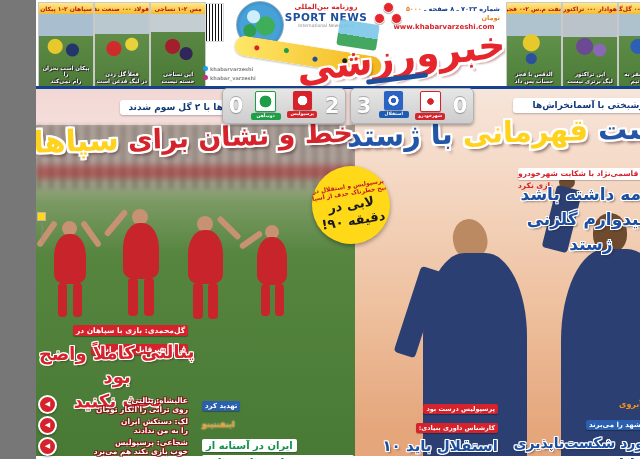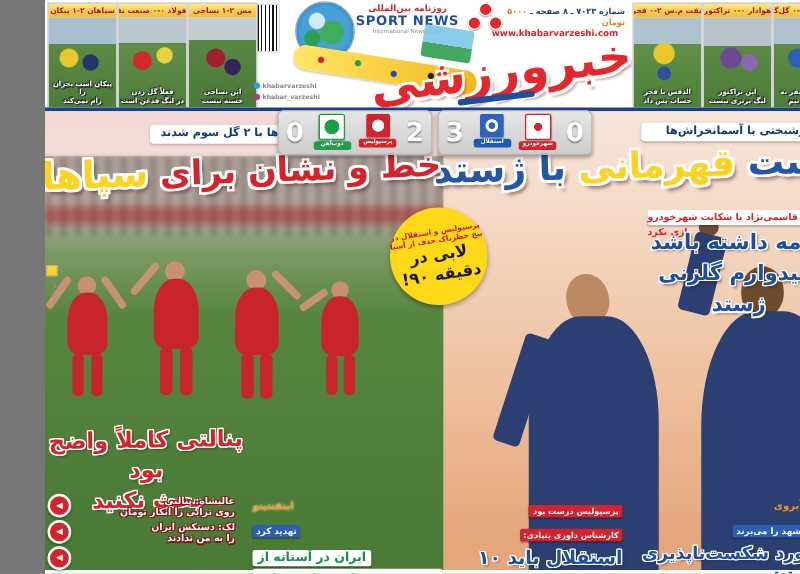--- a/index.html
+++ b/index.html
@@ -332,6 +332,14 @@
     <div class="big">دقیقه ۹۰!</div>
   </div>
 
+  <div class="abs" style="left:2px;top:318px;width:150px;text-align:right;z-index:27">
+    <div>
+      <span class="redbox" style="font-size:7.5px">گل‌محمدی: بازی با سپاهان در</span>
+    </div>
+    <div>
+      <span class="redbox" style="font-size:7.5px">اراک غیرقابل هضم است</span>
+    </div>
+  </div>
   <div class="abs ow1" style="left:0;top:341px;width:162px;text-align:center;font-size:18px;line-height:24px;font-weight:900;color:#d6222a;transform:rotate(-1deg);z-index:27">
     <div>پنالتی کاملاً واضح بود</div>
     <div>بحث نکنید</div>

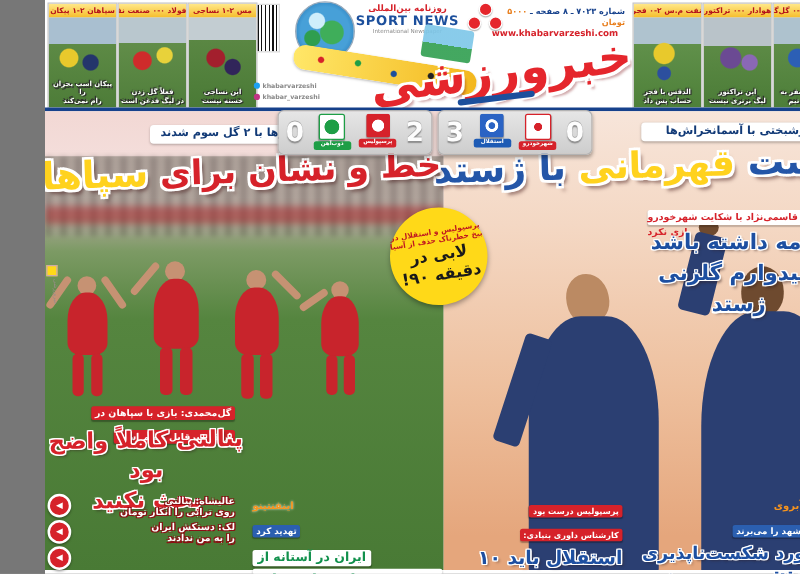--- a/index.html
+++ b/index.html
@@ -370,11 +370,11 @@
   </div>
 
   <div class="abs" style="left:166px;top:392px;width:152px;text-align:left;z-index:27">
+    <div style="text-align:left;margin-top:1px">
+      <span class="bluebox" style="font-size:7px">تهدید کرد</span>
+    </div>
     <div style="text-align:left">
       <span style="font-size:8px;font-weight:bold;color:#f7941d;text-shadow:0 0 2px #fff">اینفنتینو</span>
-    </div>
-    <div style="text-align:left;margin-top:1px">
-      <span class="bluebox" style="font-size:7px">تهدید کرد</span>
     </div>
     <div style="margin-top:3px;text-align:left">
       <span class="whitebox c-green" style="font-size:10px;font-weight:900">ایران در آستانه از</span>

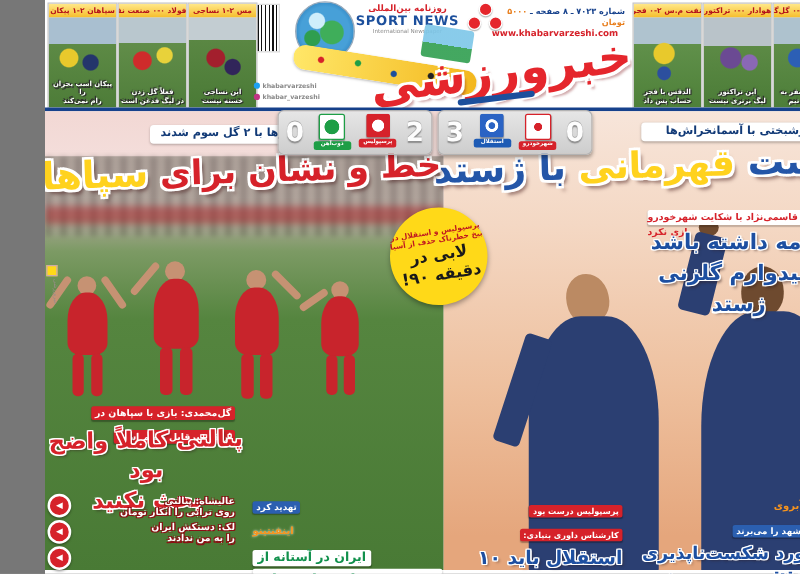--- a/index.html
+++ b/index.html
@@ -361,6 +361,10 @@
     </div>
     <div class="brow">
       <span class="bcirc">◀</span>
+      <span class="btxt">
+        <span>شجاعی: پرسپولیس</span><br>
+        <span>خوب بازی نکند هم می‌برد</span>
+      </span>
     </div>
   </div>
 

